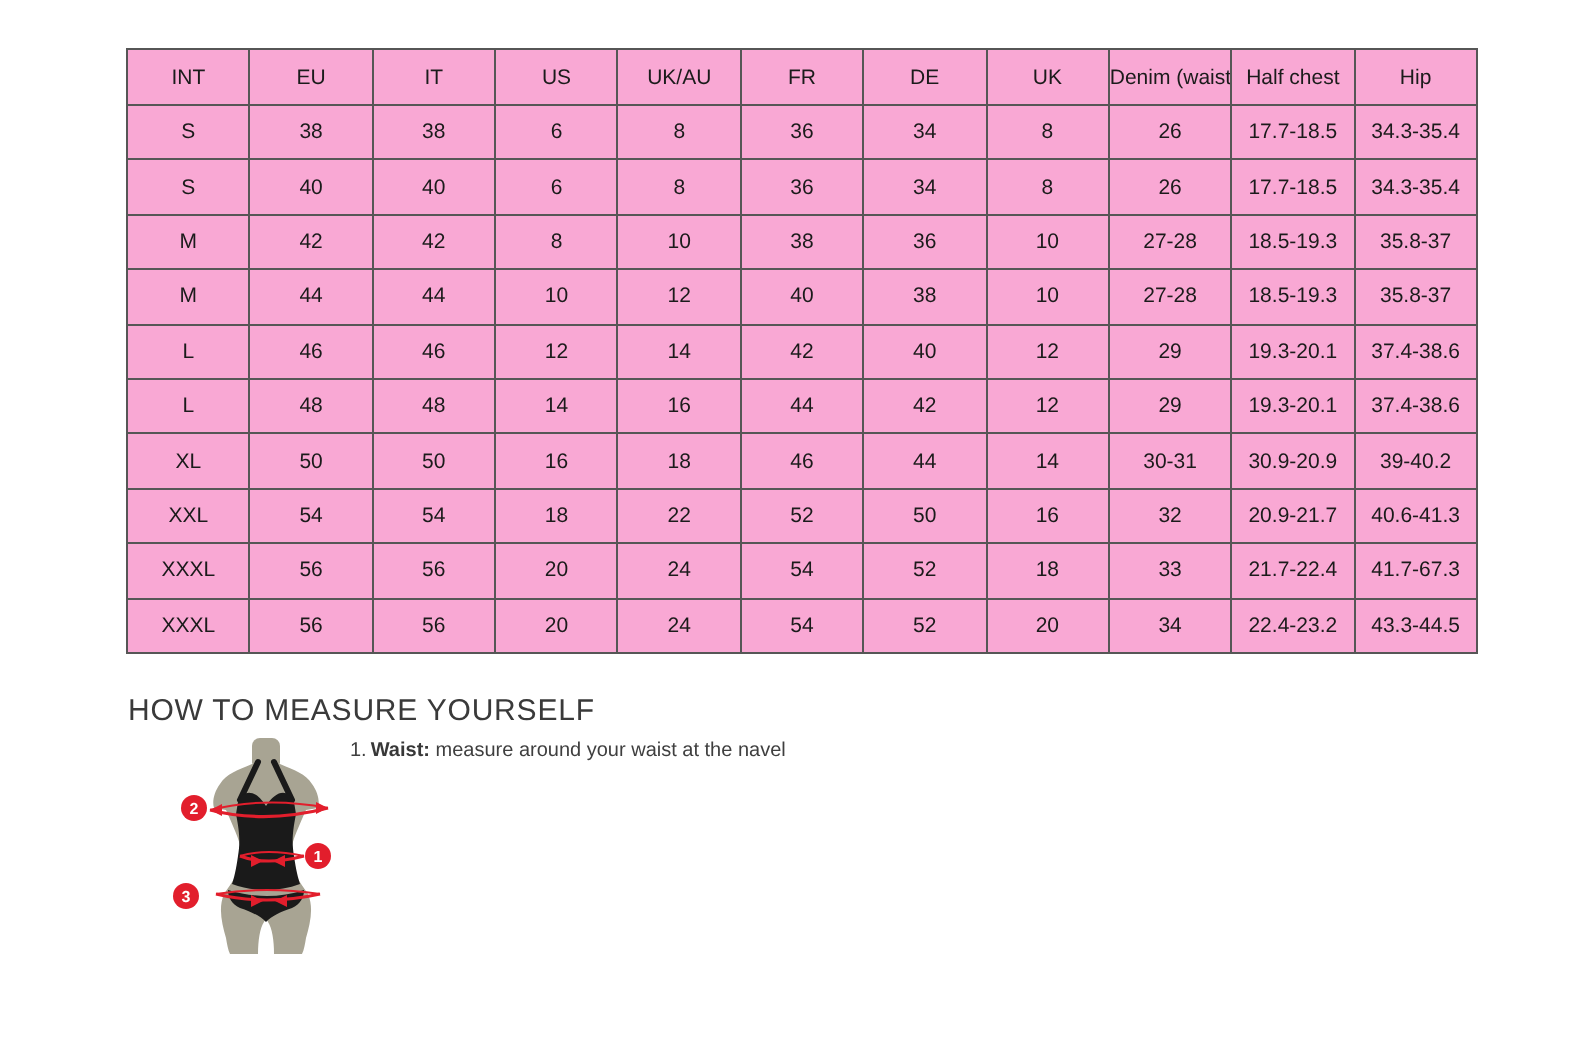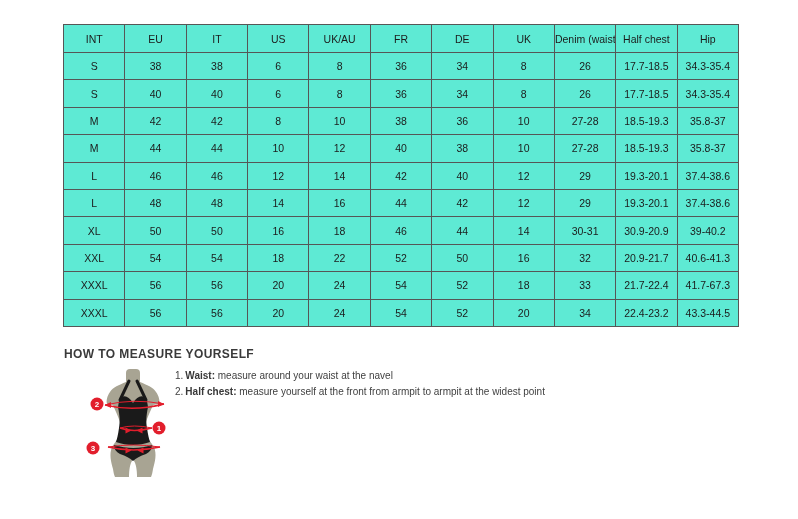--- a/index.html
+++ b/index.html
@@ -13,7 +13,7 @@
   .table-wrap{position:absolute;left:63px;top:24px;width:676px;height:303px;}
   table.size-chart{
     width:100%;height:100%;border-collapse:collapse;table-layout:fixed;
-    background:#5eead4;
+    background:#f9a8d4;
     padding-left:20px;
   }
   table.size-chart th,table.size-chart td{

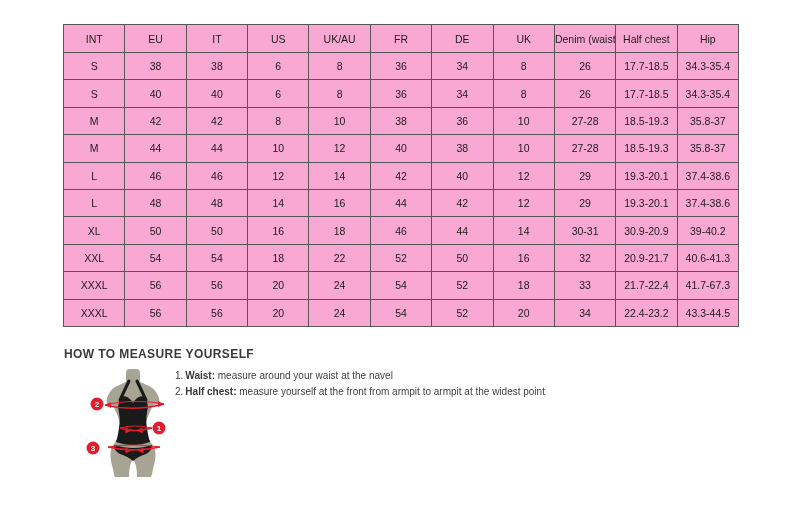--- a/index.html
+++ b/index.html
@@ -26,7 +26,7 @@
   
   .measure-heading{
     position:absolute;left:64px;top:347px;
-    font-size:12px;font-weight:700;color:#3a3a3a;letter-spacing:.4px;
+    font-size:15px;font-weight:400;color:#3a3a3a;letter-spacing:.4px;
   }
   .diagram-wrap{position:absolute;left:80px;top:365px;width:110px;height:145px;}
   .steps{position:absolute;left:175px;top:368px;font-size:10px;color:#3f3f3f;}

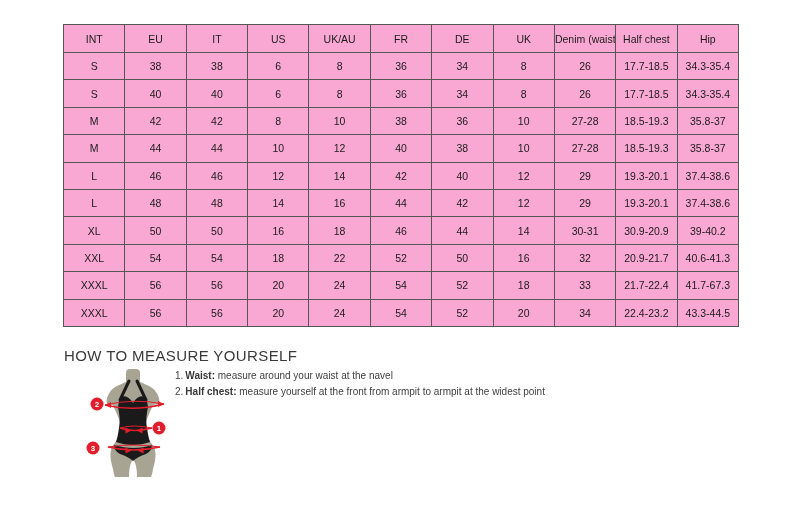--- a/index.html
+++ b/index.html
@@ -30,7 +30,7 @@
   }
   .diagram-wrap{position:absolute;left:80px;top:365px;width:110px;height:145px;}
   .steps{position:absolute;left:175px;top:368px;font-size:10px;color:#3f3f3f;}
-  .step{line-height:16px;height:16px;}
+  .step{line-height:16px;height:16px;text-align:right;}
   .step .num{margin-right:2px;}
   .step b{font-weight:700;color:#383838;}
   .badge-num{font:700 8px "Liberation Sans",sans-serif;fill:#ffffff;}

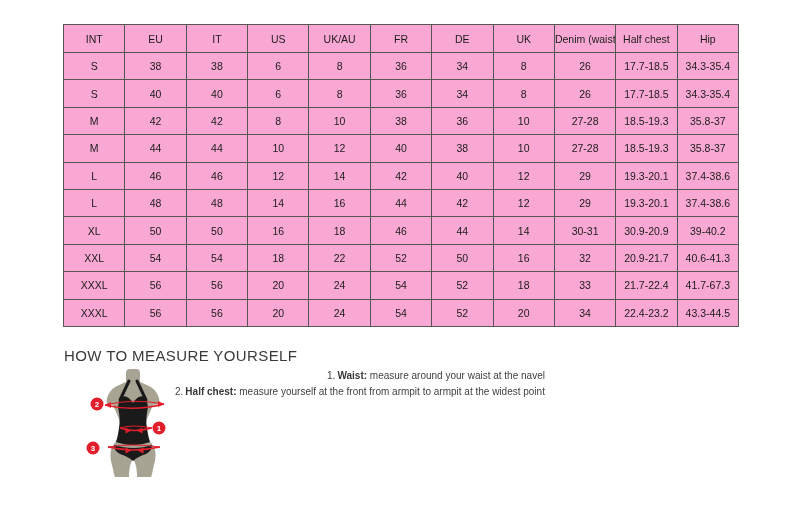--- a/index.html
+++ b/index.html
@@ -283,9 +283,6 @@
   <div class="step">
     <span class="num">1.</span><b>Waist:</b><span> measure around your waist at the navel</span>
   </div>
-  <div class="step">
-    <span class="num">2.</span><b>Half chest:</b><span> measure yourself at the front from armpit to armpit at the widest point</span>
-  </div>
 </div>
 
 </body></html>

